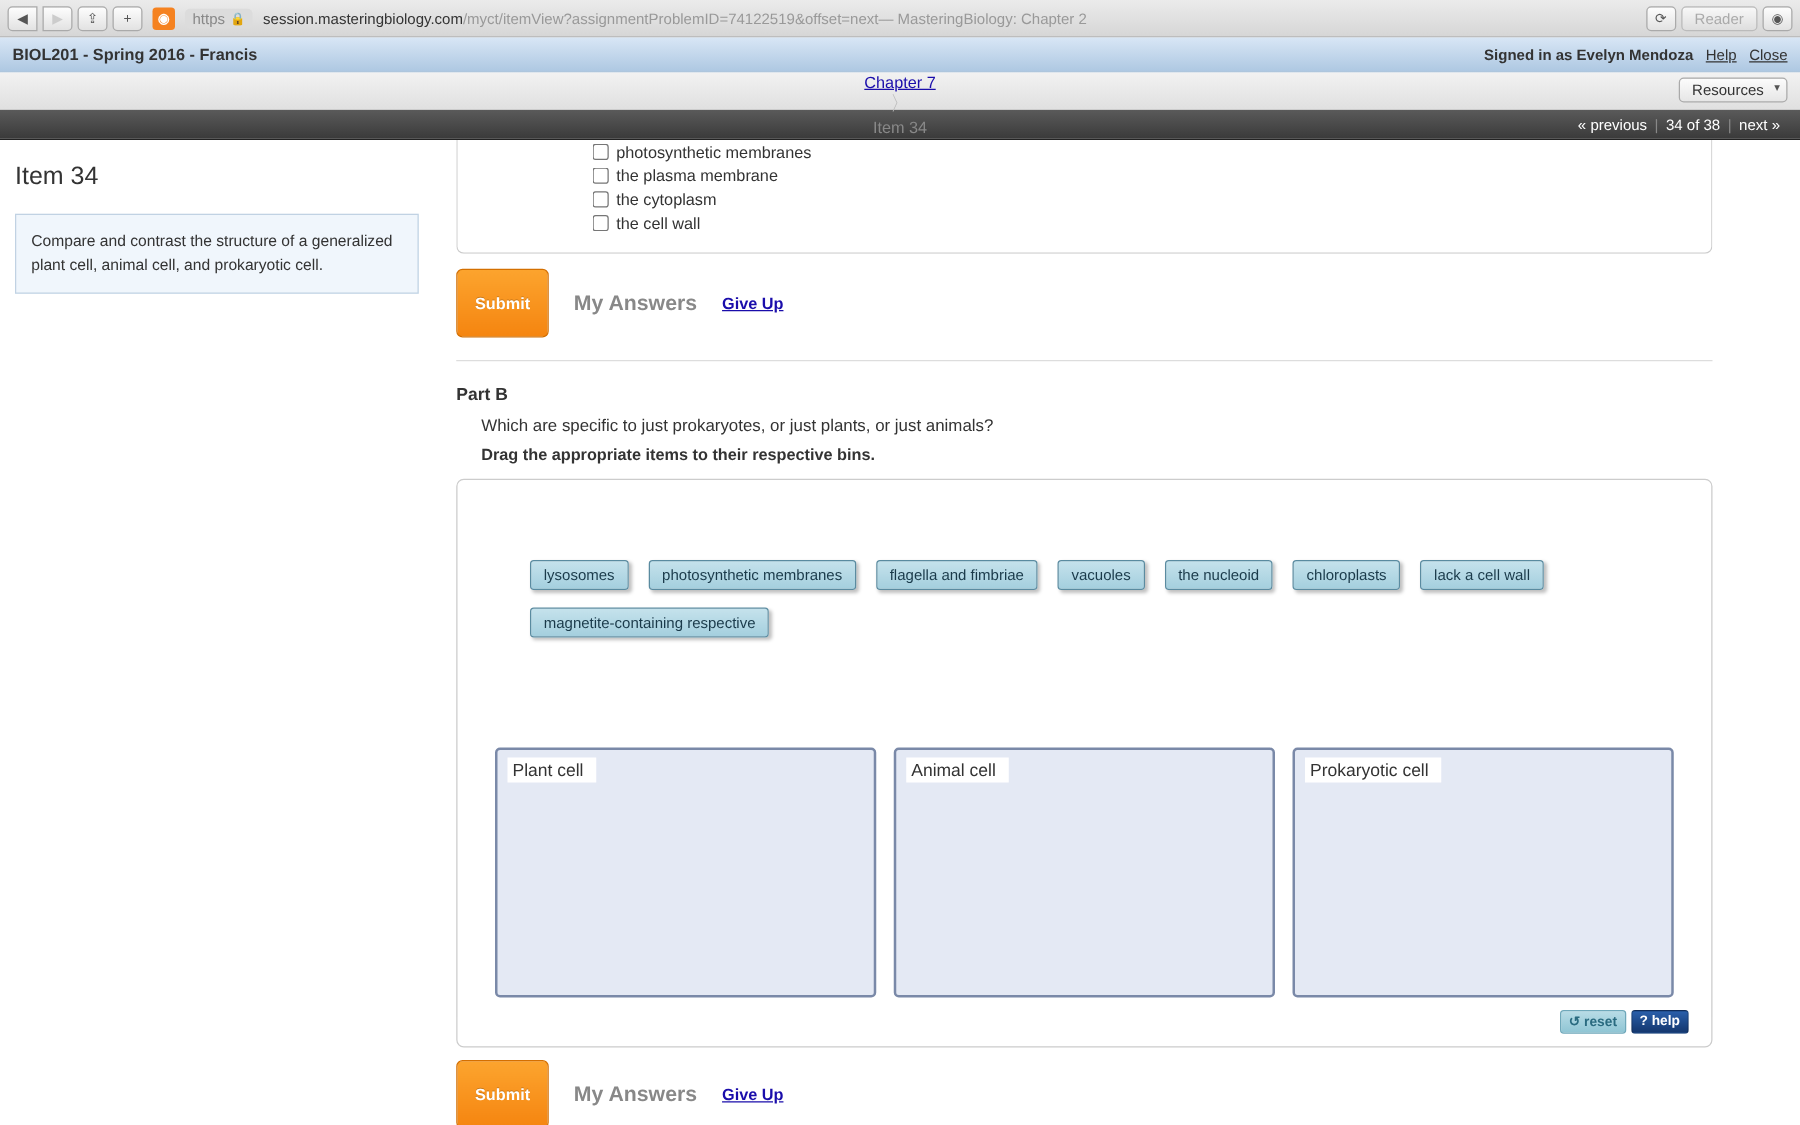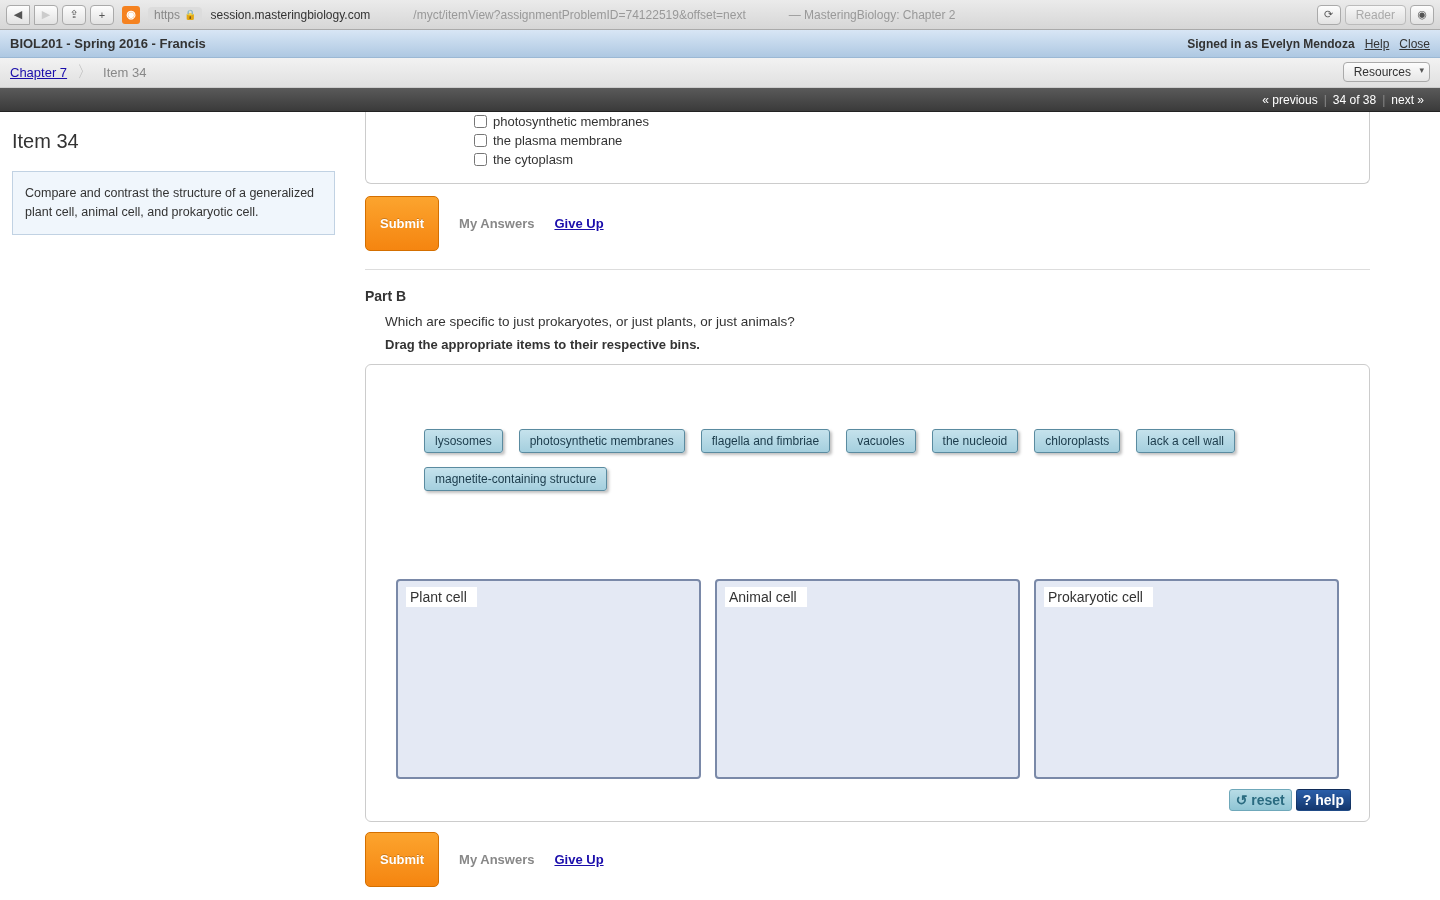--- a/index.html
+++ b/index.html
@@ -12,7 +12,7 @@
 .nav-btn.grouped-right { border-radius: 0 4px 4px 0; }
 .favicon { width:18px; height:18px; background:#f58220; border-radius:3px; display:inline-flex; align-items:center; justify-content:center; color:#fff; font-size:11px; font-weight:bold; margin:0 4px;}
 .url-pill { display:flex; align-items:center; background:#dcdcdc; border-radius:4px; padding:1px 6px; font-size:12px; color:#888; gap:4px;}
-.url-bar { flex:1; display:flex; align-items:center; font-size:12px; color:#666; padding:0 4px; overflow:hidden; white-space:nowrap;gap:43px; }
+.url-bar { flex:1; display:flex; align-items:center; font-size:12px; color:#666; padding:0 4px; overflow:hidden; white-space:nowrap; }
 .url-domain { color:#333; }
 .url-path { color:#999; }
 .reader-btn { padding:2px 10px; border:1px solid #bbb; border-radius:4px; background:linear-gradient(to bottom,#f8f8f8,#dedede); color:#aaa; font-size:12px; }

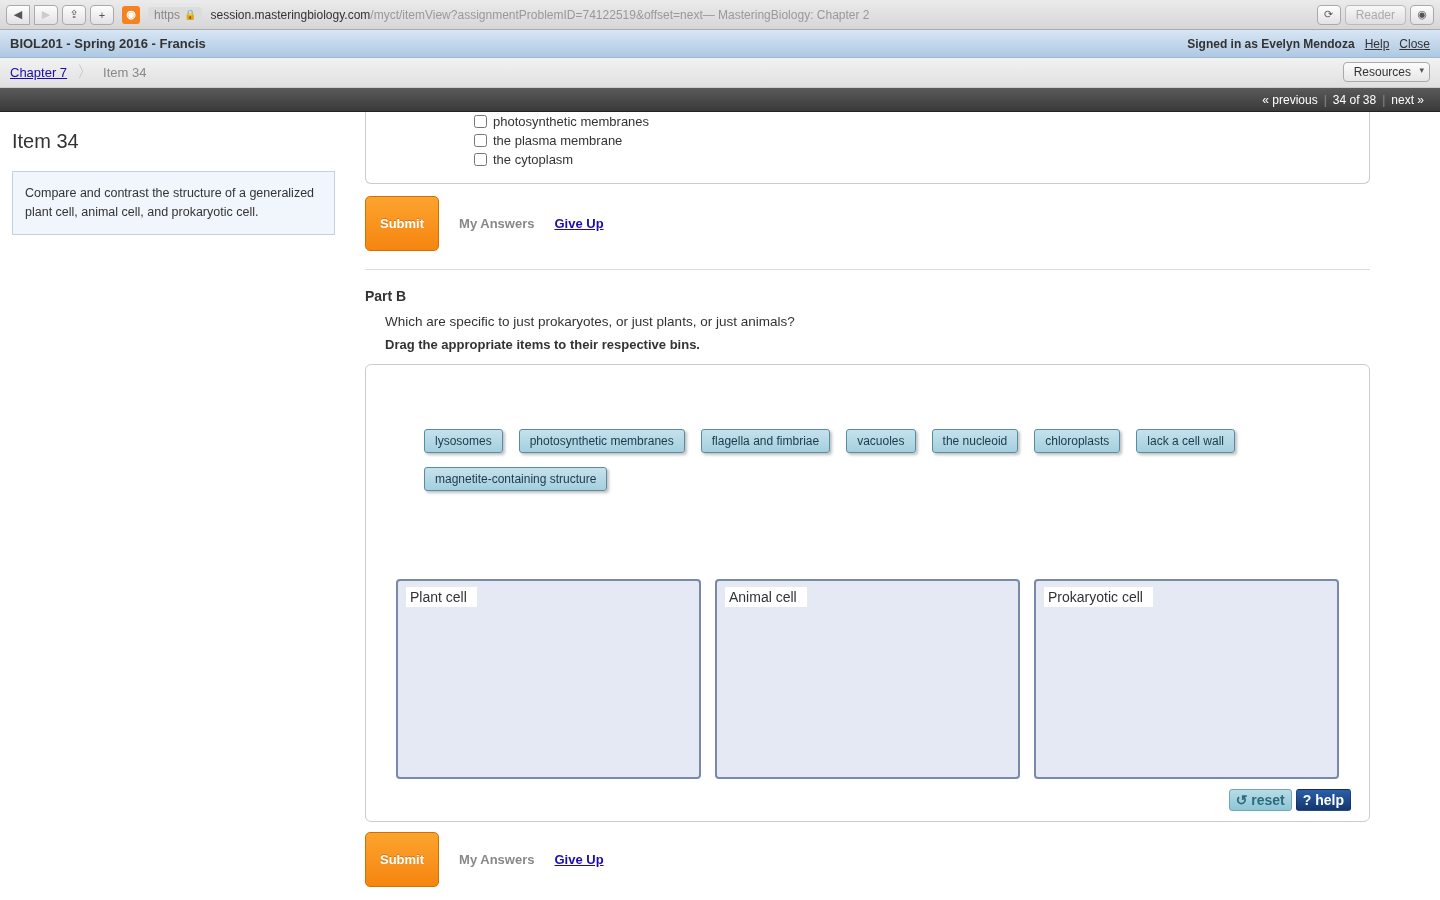--- a/index.html
+++ b/index.html
@@ -24,7 +24,7 @@
 .hdr-link { color:#333; font-size:12px; text-decoration:underline; margin-left:10px; cursor:pointer; }
 
 
-.breadcrumb-bar { background: linear-gradient(to bottom,#f2f2f2,#e0e0e0); height: 30px; display:flex; align-items:center; padding:0 10px; border-bottom:1px solid #ccc; position:relative; }
+.breadcrumb-bar { background: linear-gradient(to bottom,#f2f2f2,#e0e0e0); height: 30px; display:flex; align-items:center; padding:0 10px; border-bottom:1px solid #ccc; position:relative;flex-direction:column; }
 .crumb-link { color:#1a0dab; text-decoration:underline; font-size:13px; cursor:pointer; }
 .crumb-sep { margin:0 10px; color:#bbb; font-size:16px;}
 .crumb-cur { color:#888; }

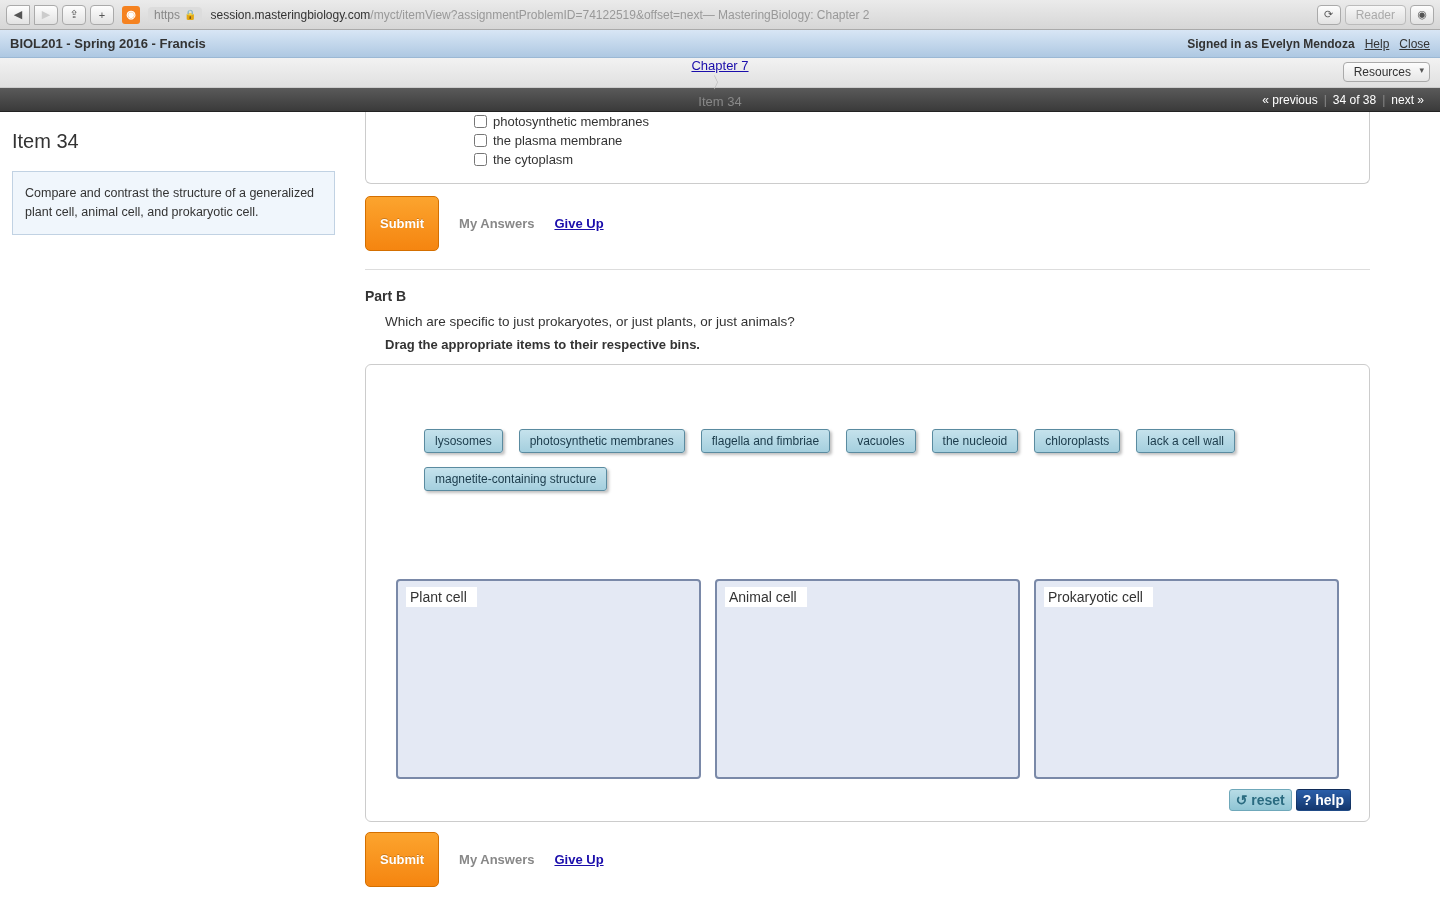--- a/index.html
+++ b/index.html
@@ -147,6 +147,10 @@
           <input type="checkbox" style="">
           <span>the cytoplasm</span>
         </div>
+      <div class="check-row">
+          <input type="checkbox" style="">
+          <span>the cell wall</span>
+        </div>
     </div>
     <div class="action-row">
       <button class="submit-btn">Submit</button>

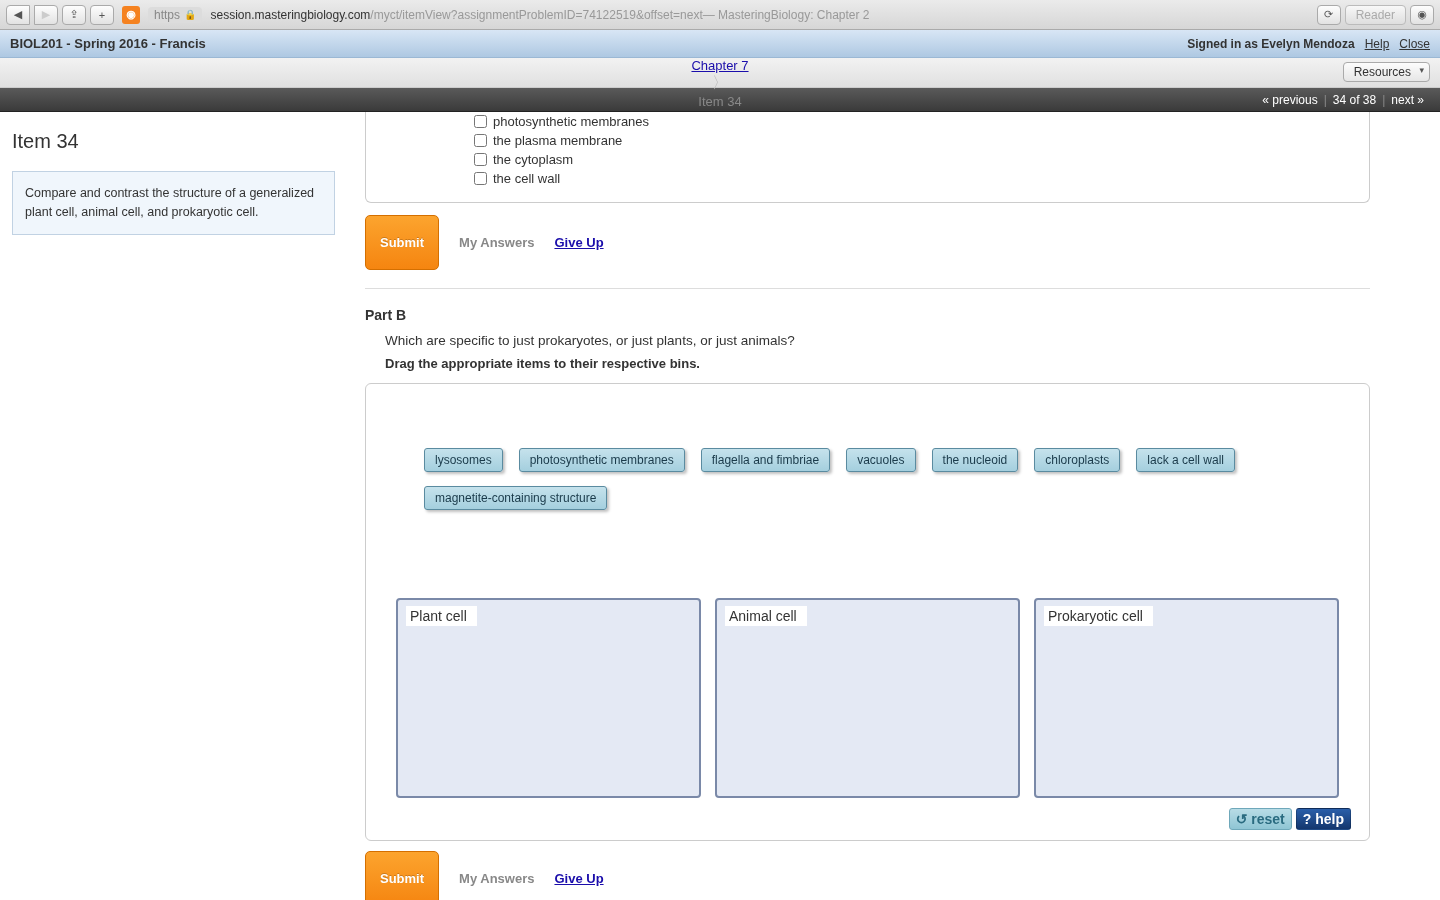--- a/index.html
+++ b/index.html
@@ -51,7 +51,7 @@
 
 .action-row { display:flex; align-items:center; gap:20px; margin-top:2px; }
 .submit-btn { background: linear-gradient(to bottom,#fca42e,#f58510); border:1px solid #d46f00; color:#fff; font-weight:bold; font-size:13px; padding:19px 14px; border-radius:5px; cursor:pointer; text-shadow:0 -1px 0 rgba(0,0,0,0.2);}
-.my-answers { color:#888; font-weight:bold; font-size:13px; }
+.my-answers { color:#888; font-weight:bold; font-size:17px; }
 .give-up { color:#1a0dab; font-weight:bold; text-decoration:underline; font-size:13px; cursor:pointer; }
 
 hr.divider { border:none; border-top:1px solid #ddd; margin:18px 0; }

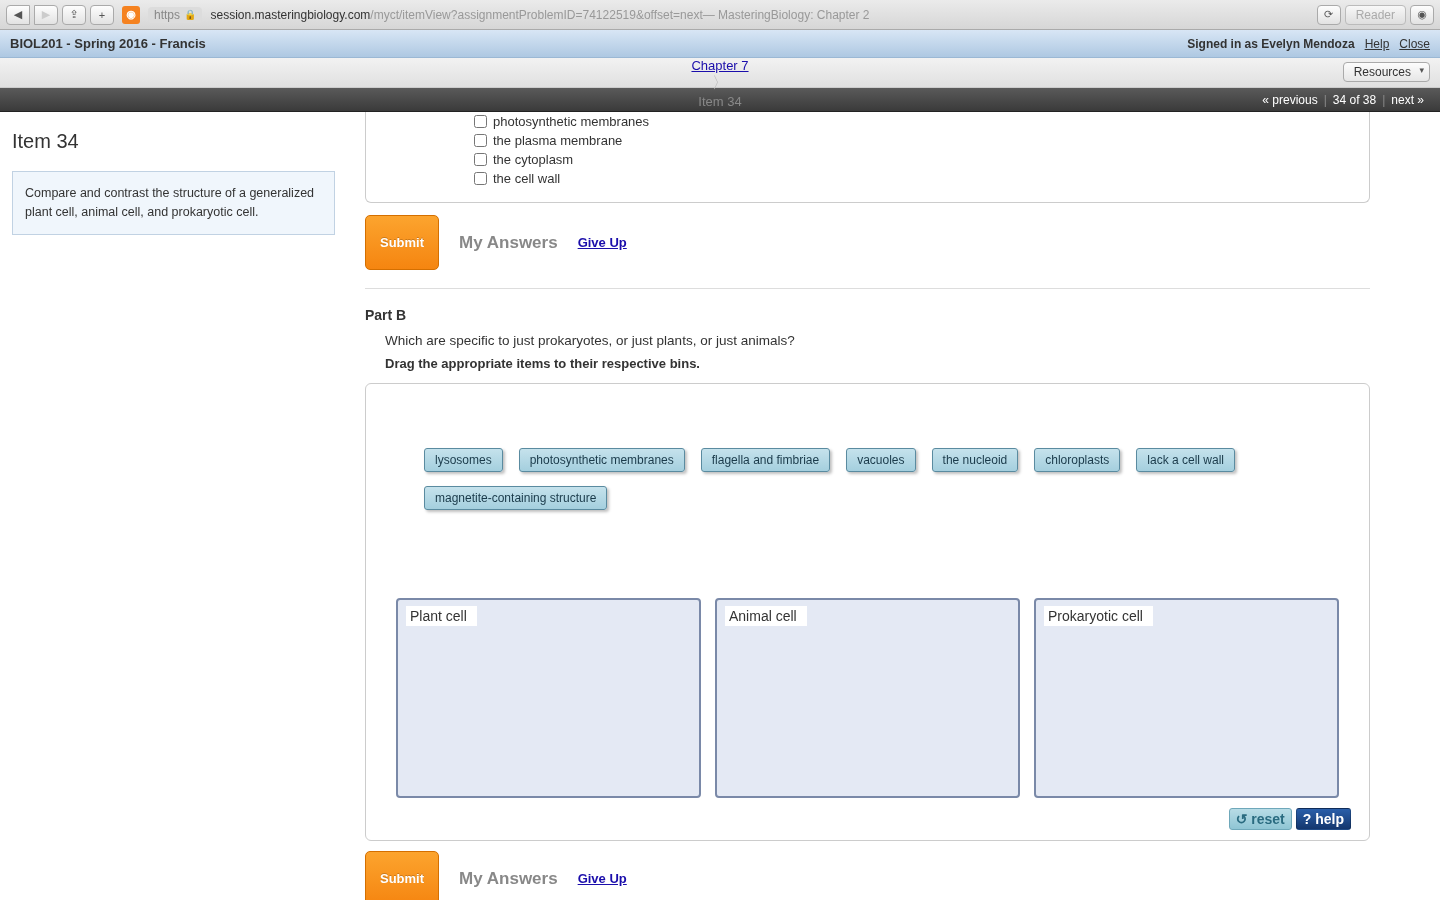--- a/index.html
+++ b/index.html
@@ -173,7 +173,7 @@
         <div class="chip">the nucleoid</div>
         <div class="chip">chloroplasts</div>
         <div class="chip">lack a cell wall</div>
-        <div class="chip">magnetite-containing structure</div>
+        <div class="chip">magnetite-containing respective</div>
       </div>
 
       <div class="bins-row">

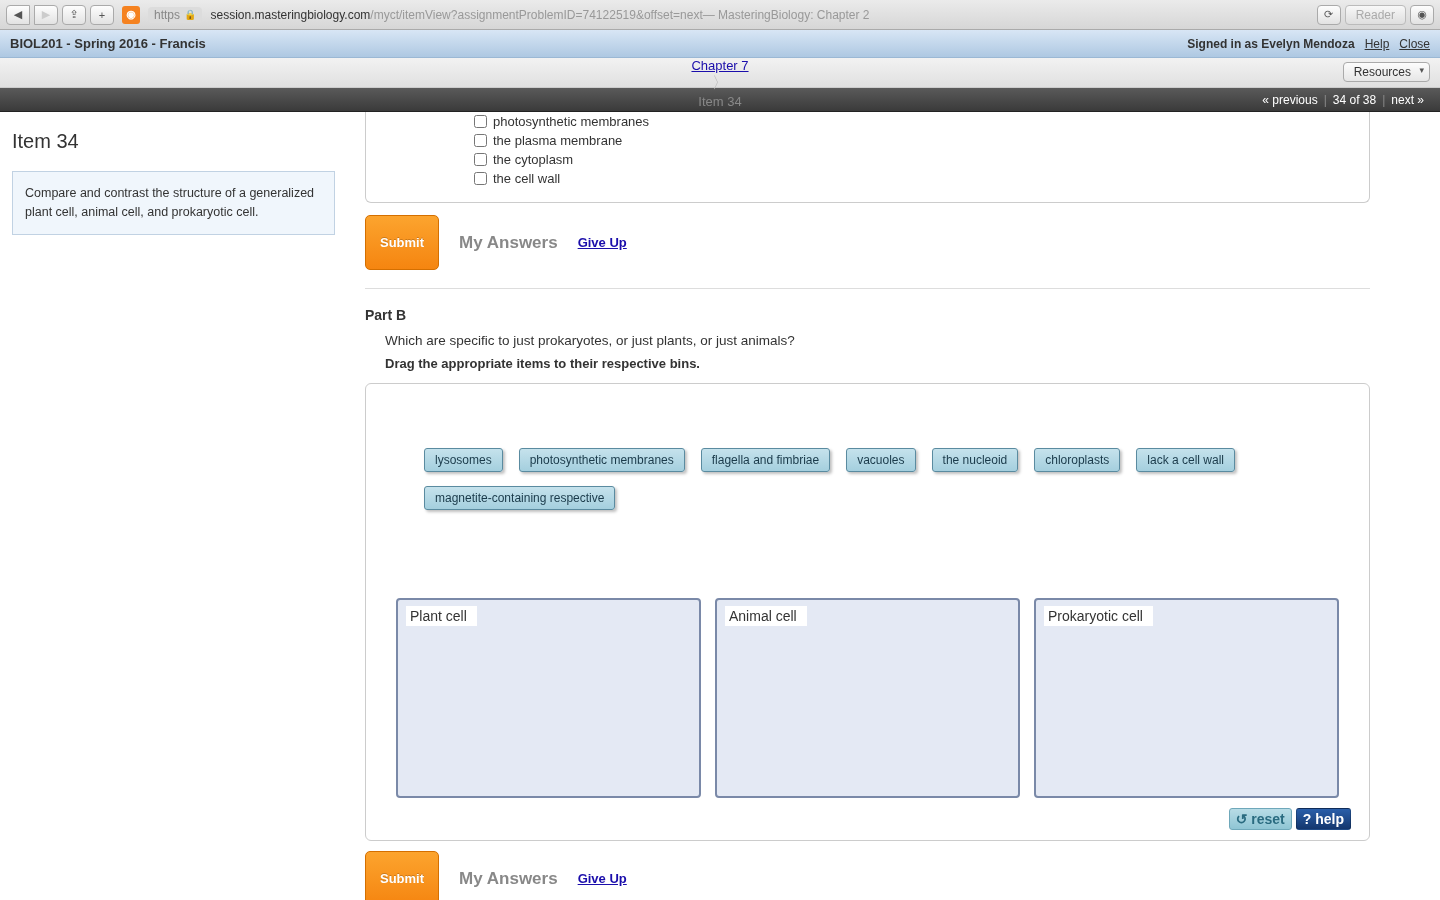--- a/index.html
+++ b/index.html
@@ -68,7 +68,7 @@
 .bin { flex:1; height:200px; border:2px solid #7a89a8; border-radius:4px; background:#e4e9f4; position:relative;margin-top:44px;}
 .bin-label { position:absolute; top:6px; left:8px; background:#fff; padding:2px 10px 2px 4px; font-size:14px; color:#333; }
 .dd-footer { display:flex; justify-content:flex-end; gap:4px; margin-top:6px; }
-.mini-btn { font-size:14px; font-weight:bold; color:#fff; padding:2px 6px; border-radius:3px; border:1px solid rgba(0,0,0,0.2); cursor:pointer;}
+.mini-btn { font-size:11px; font-weight:bold; color:#fff; padding:2px 6px; border-radius:3px; border:1px solid rgba(0,0,0,0.2); cursor:pointer;}
 .reset-btn { background: linear-gradient(to bottom,#b8dce6,#8fc5d4); color:#2a6b80; text-shadow:none; border-color:#6fa8ba;}
 .reset-btn:before { content:"↺ "; }
 .help-btn { background: linear-gradient(to bottom,#2a5faa,#14376e); }

